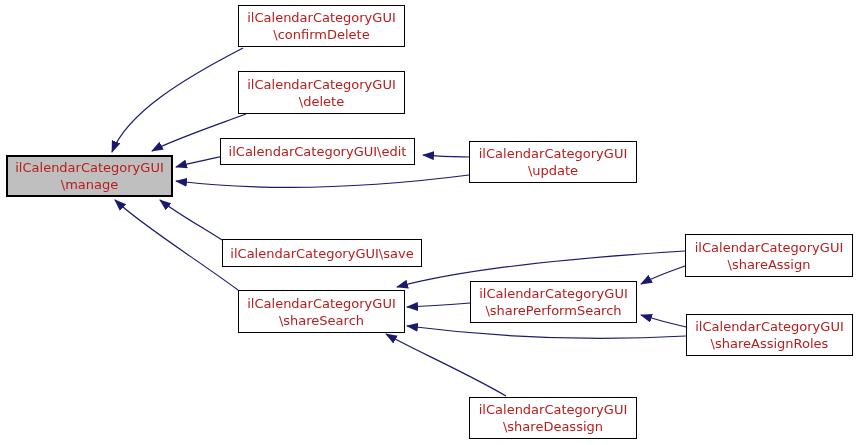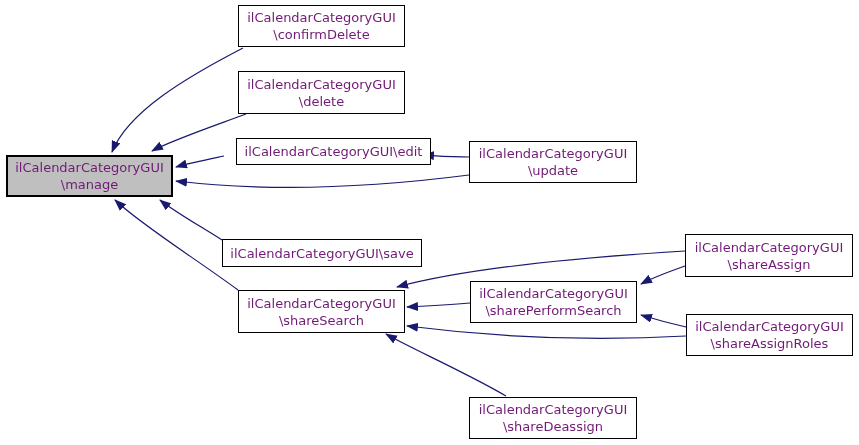--- a/index.html
+++ b/index.html
@@ -33,7 +33,7 @@
     box-sizing: border-box;
     background: var(--node-fill, #ffffff);
     border: 1px solid var(--node-border, #000000);
-    color: #701a75;
+    color: #b91c1c;
     font-size: 13px;
     line-height: 17px;
     display: flex;

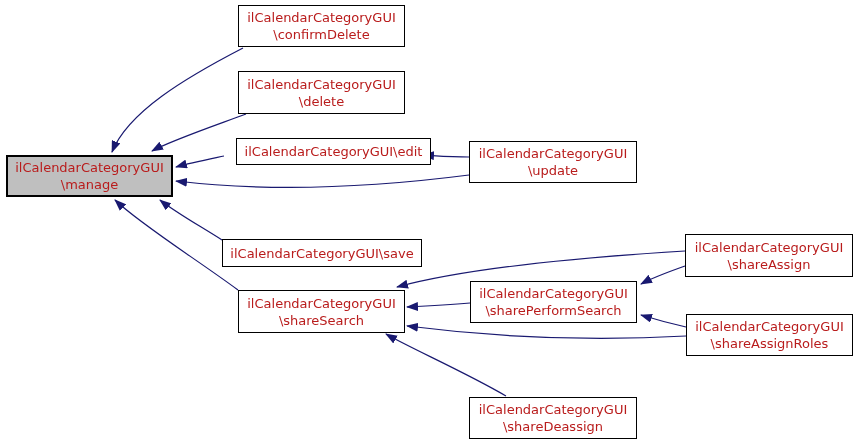--- a/index.html
+++ b/index.html
@@ -80,7 +80,7 @@
 \confirmDelete</div>
   <div class="node" style="left:238px; top:71px;  width:167px; height:43px;">ilCalendarCategoryGUI
 \delete</div>
-  <div class="node" style="left:236px; top:138px; width:195px; height:27px;text-align:center;">ilCalendarCategoryGUI\edit</div>
+  <div class="node" style="left:220px; top:138px; width:195px; height:27px;text-align:center;">ilCalendarCategoryGUI\edit</div>
   <div class="node" style="left:469px; top:141px; width:168px; height:42px;">ilCalendarCategoryGUI
 \update</div>
   <div class="node" style="left:222px; top:239px; width:200px; height:28px;text-align:center;">ilCalendarCategoryGUI\save</div>

